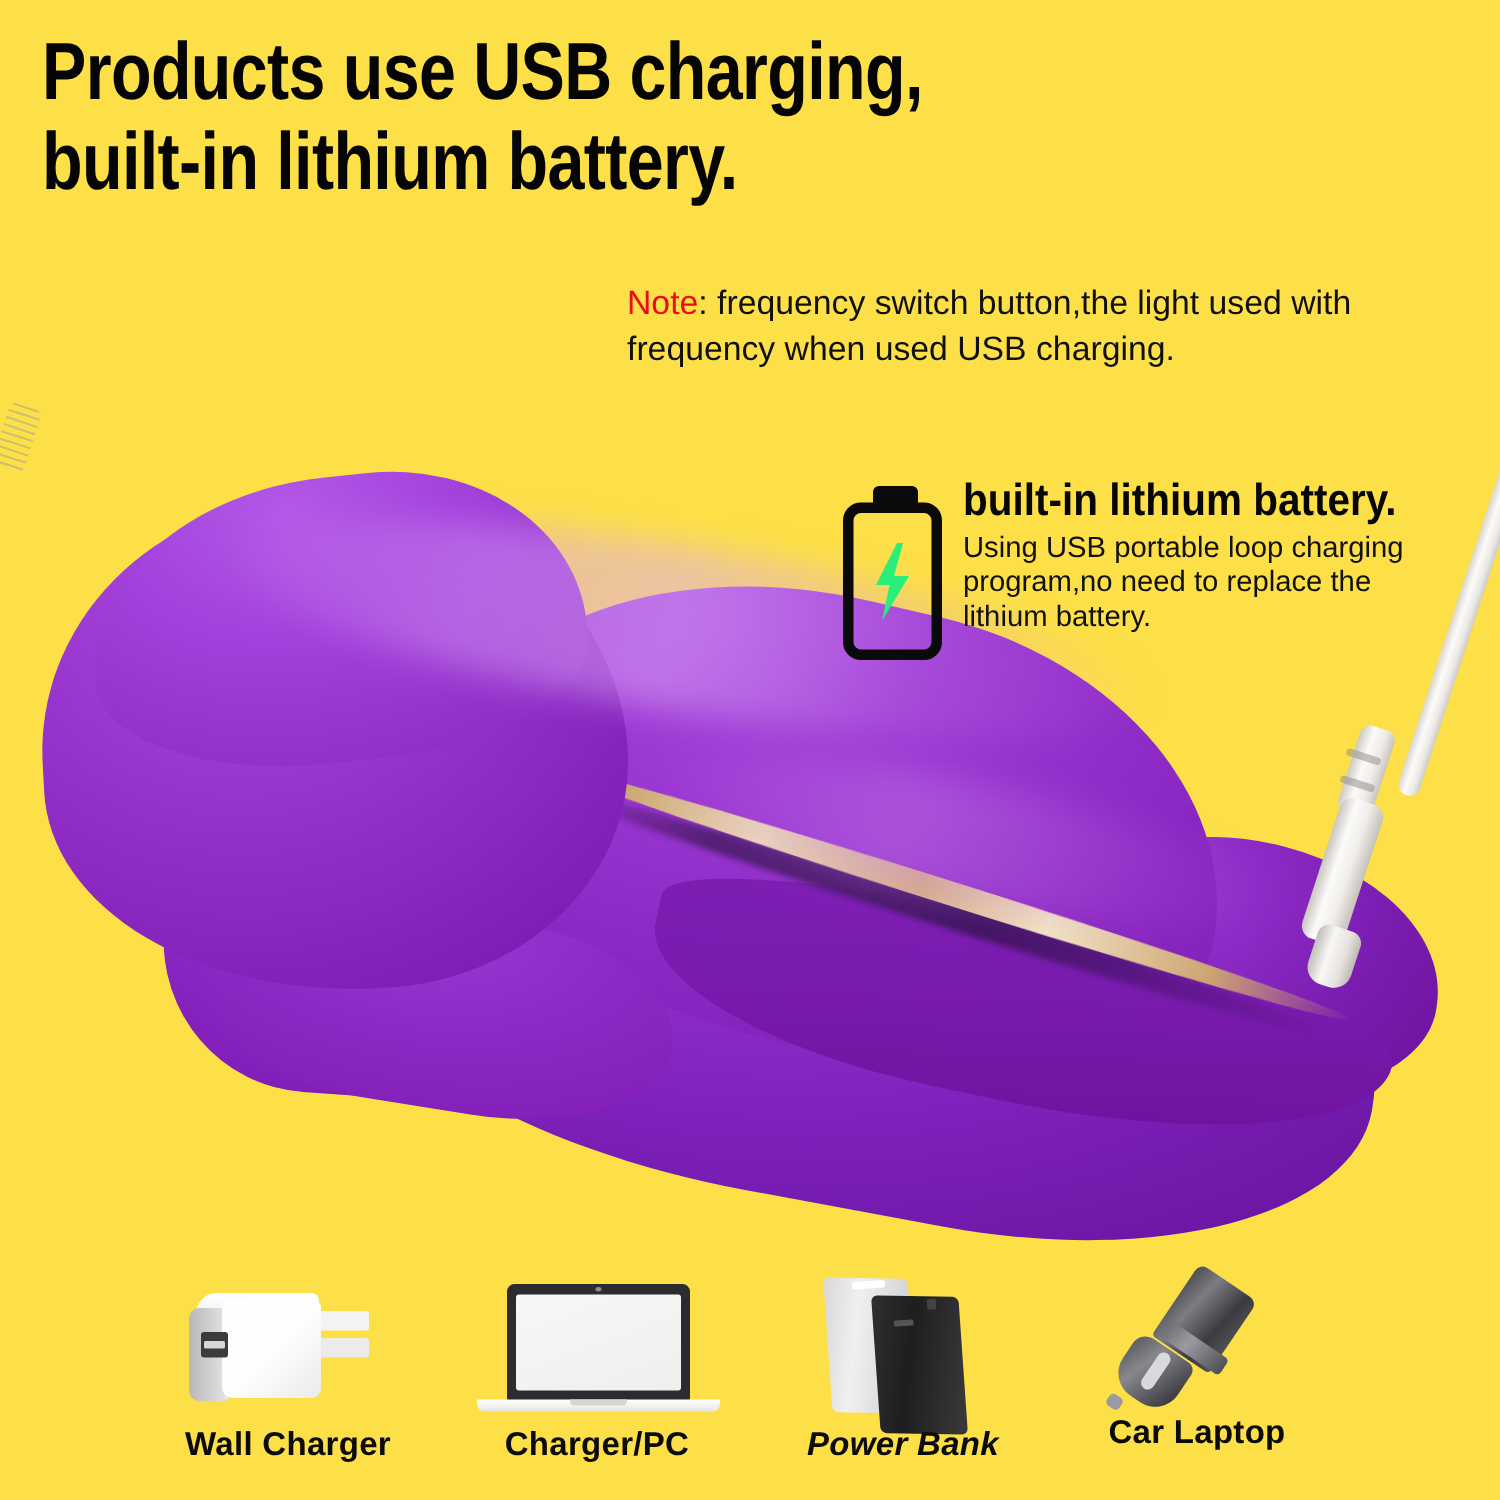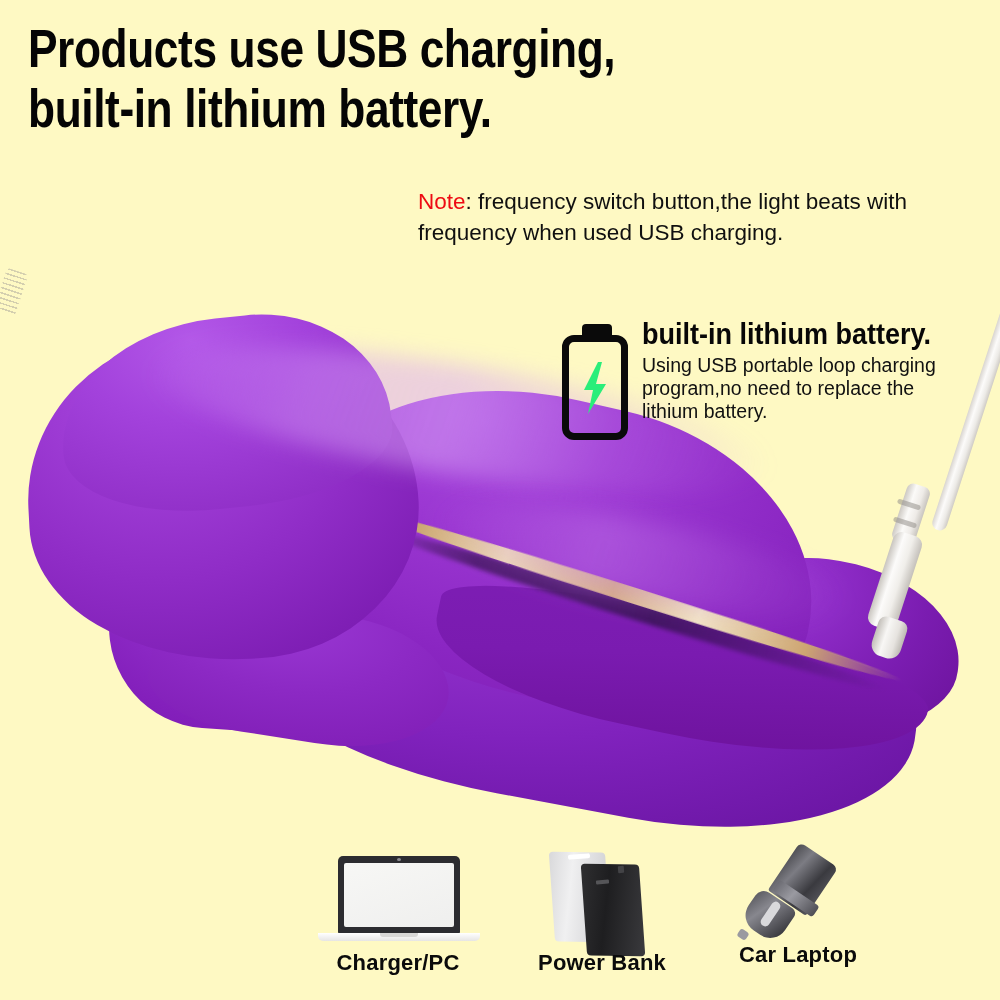--- a/index.html
+++ b/index.html
@@ -492,7 +492,7 @@
 </head>
 <body>
 
-<div id="page" style="background: #fef9c3;">
+<div id="page" style="background: #fde047;">
 
   <div id="headline">
     <span class="hl-line">Products use USB charging,</span>

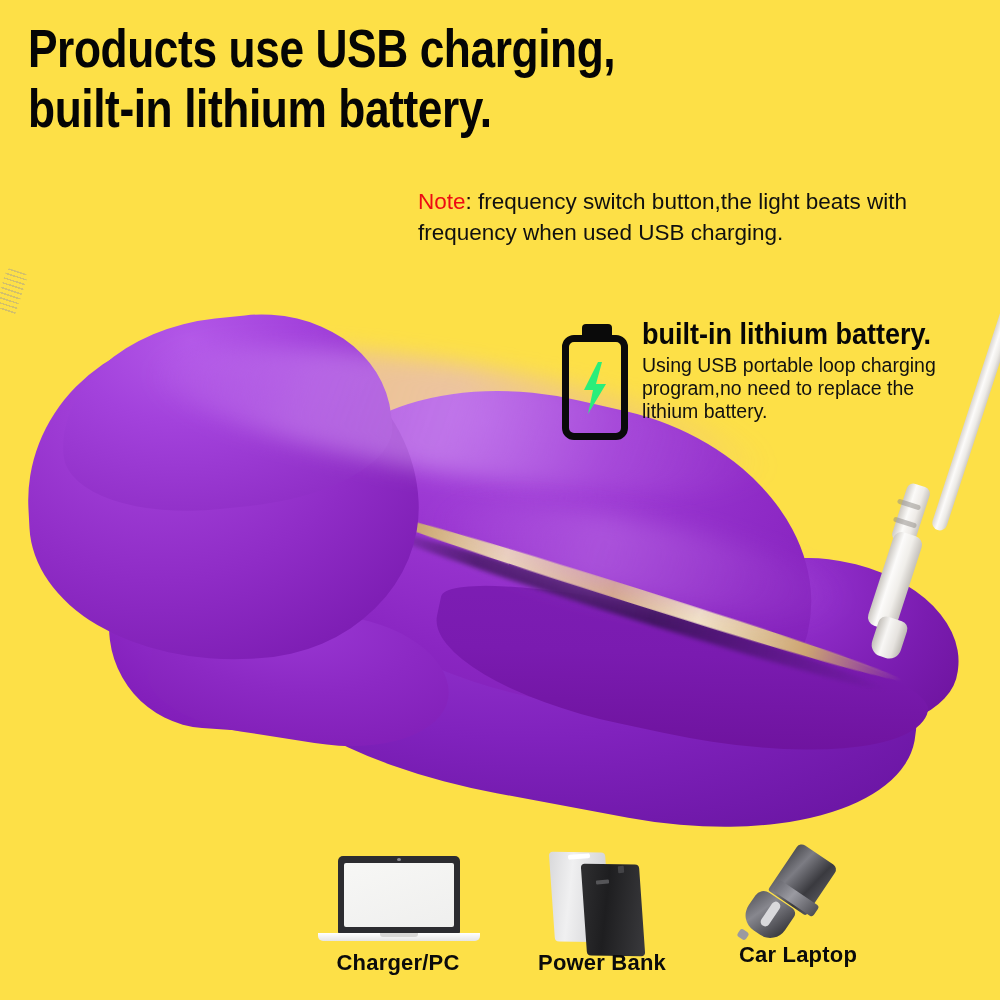--- a/index.html
+++ b/index.html
@@ -500,7 +500,7 @@
   </div>
 
   <div id="note-block">
-    <div><span id="note-label" style="color: rgb(238, 11, 19);">Note</span><span>: </span><span>frequency switch button,the light beats with</span></div>
+    <div><span id="note-label" style="color: rgb(238, 11, 19);">Note</span><span>: </span><span>frequency switch button,the light used with</span></div>
     <div>frequency when used  USB charging.</div>
   </div>
 

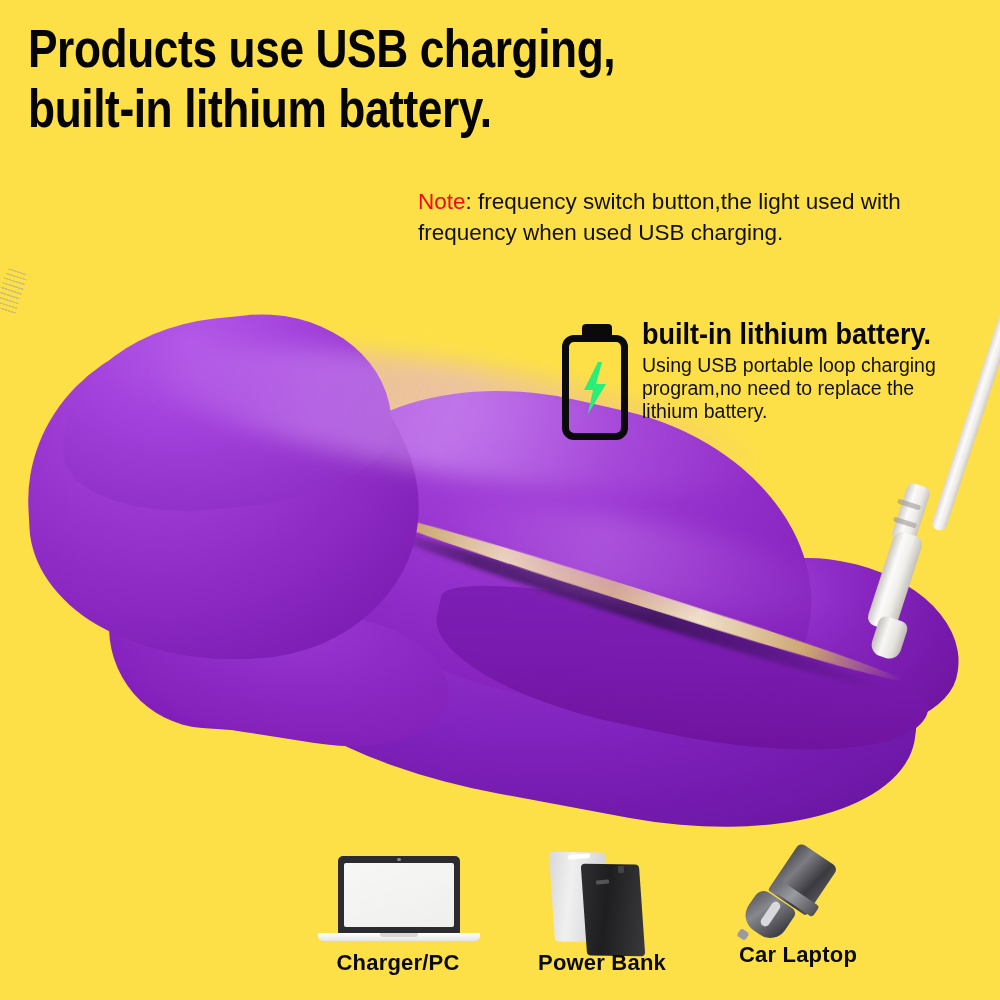--- a/index.html
+++ b/index.html
@@ -547,6 +547,18 @@
 
   <div id="accessory-row">
 
+    <div class="accessory" id="acc-wall">
+      <div class="acc-art">
+        <div id="wall-prong-a"></div>
+        <div id="wall-prong-b"></div>
+        <div id="wall-top"></div>
+        <div id="wall-side"></div>
+        <div id="wall-front"></div>
+        <div id="wall-usb"></div>
+        <div id="wall-usb-in"></div>
+      </div>
+      <div class="acc-label">Wall Charger</div>
+    </div>
 
     <div class="accessory" id="acc-laptop">
       <div class="acc-art">

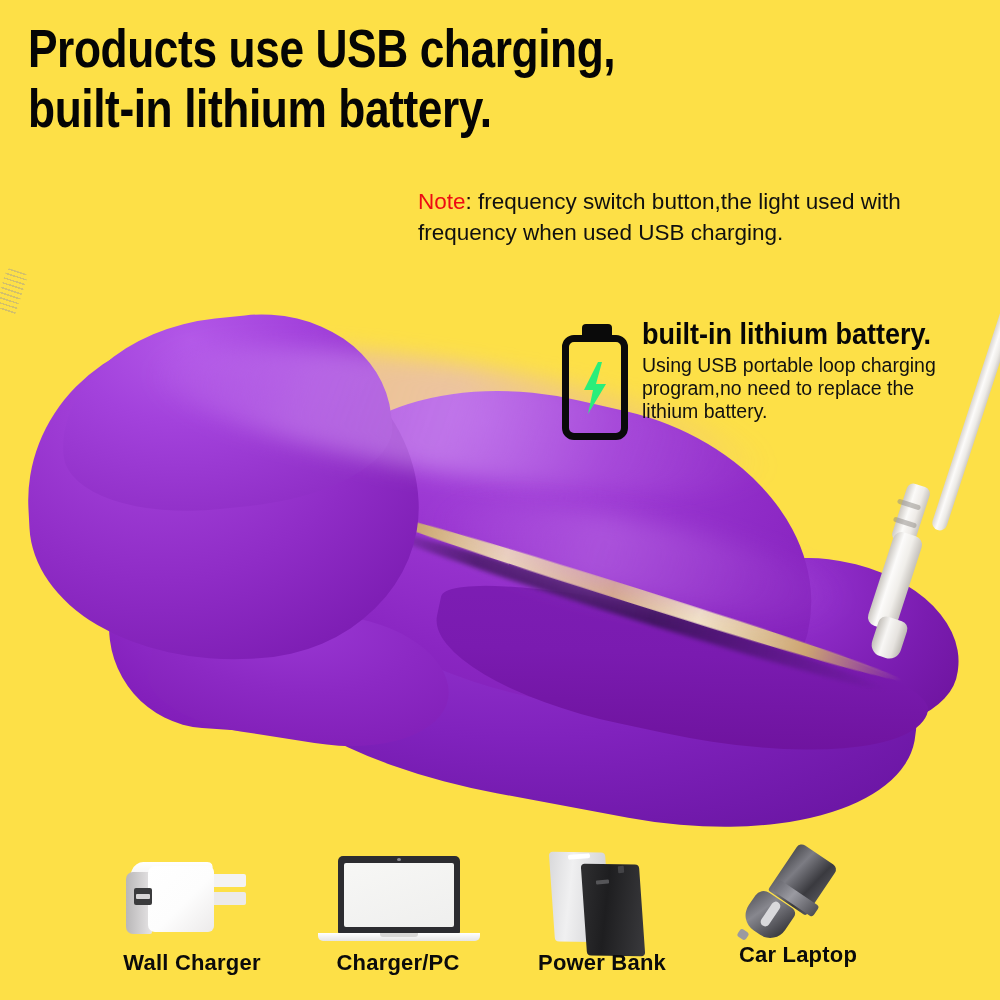--- a/index.html
+++ b/index.html
@@ -341,7 +341,7 @@
   }
   #acc-wall   { left: 82px; }
   #acc-laptop { left: 288px; }
-  #acc-bank   { left: 492px; }
+  #acc-bank   { left: 492px; font-style: italic; }
   #acc-car    { left: 688px; }
   #acc-car .acc-label { top: 104px; }
 

